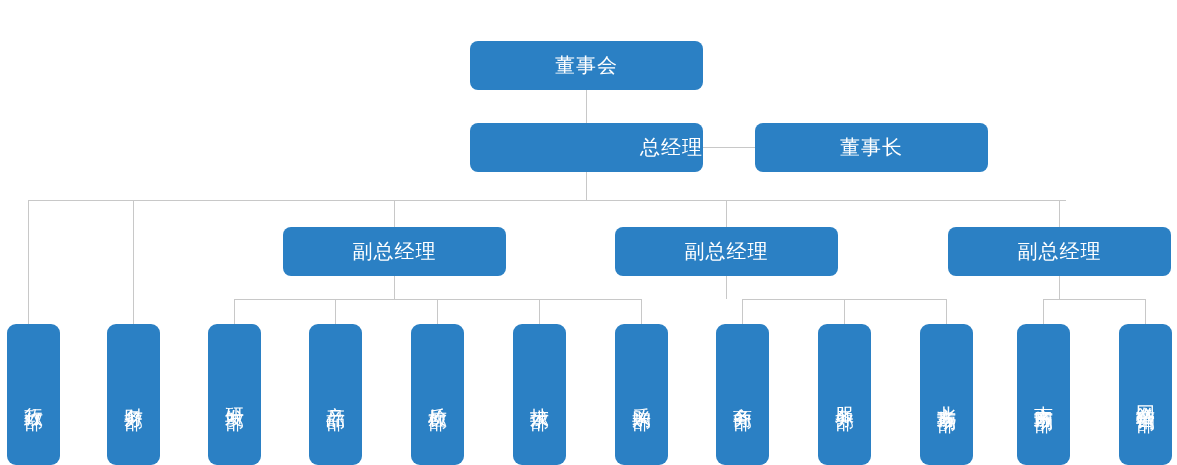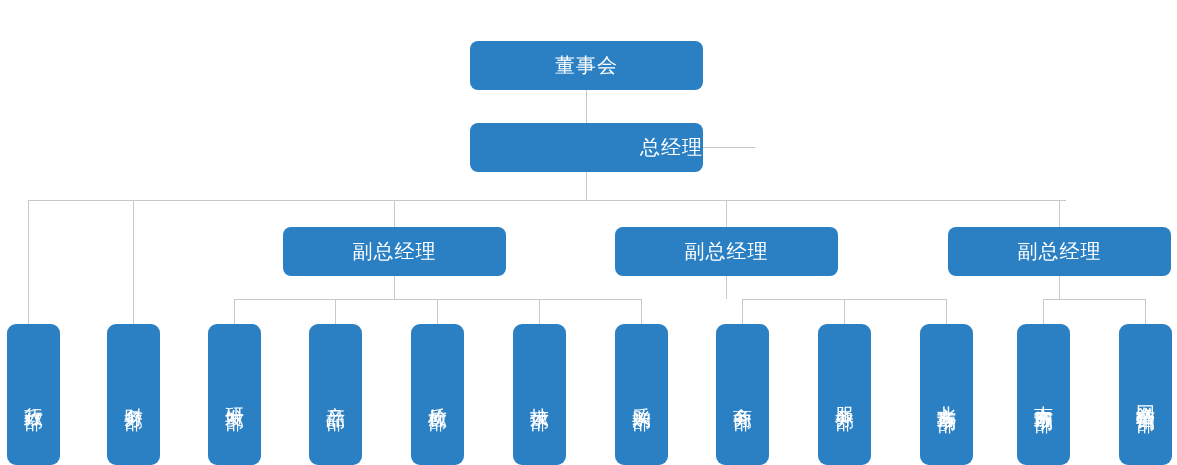--- a/index.html
+++ b/index.html
@@ -121,6 +121,9 @@
     <span class="label">总经理</span>
   </div>
 
+  <div class="node wide" style="left:755px; top:91px; width:233px;">
+    <span class="label">董事长</span>
+  </div>
 
   <div class="node wide" style="left:283px; top:195px; width:223px;">
     <span class="label">副总经理</span>

